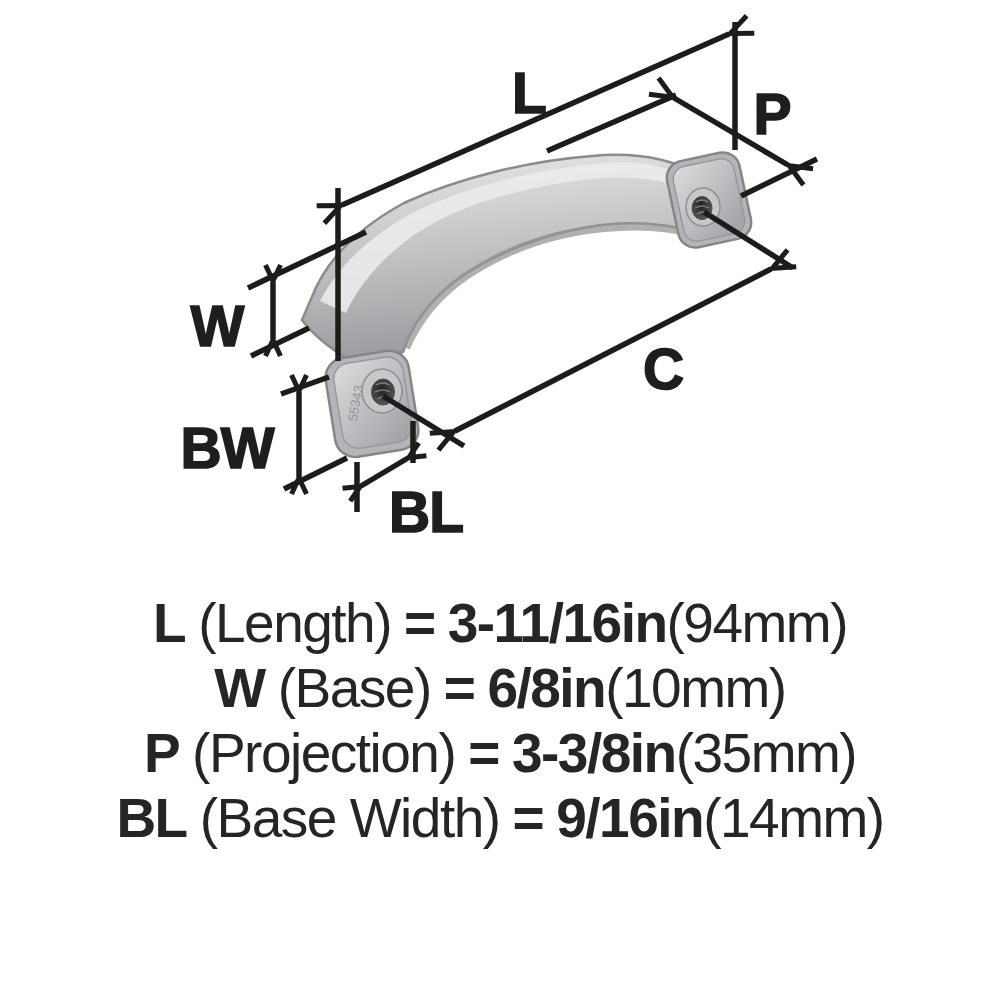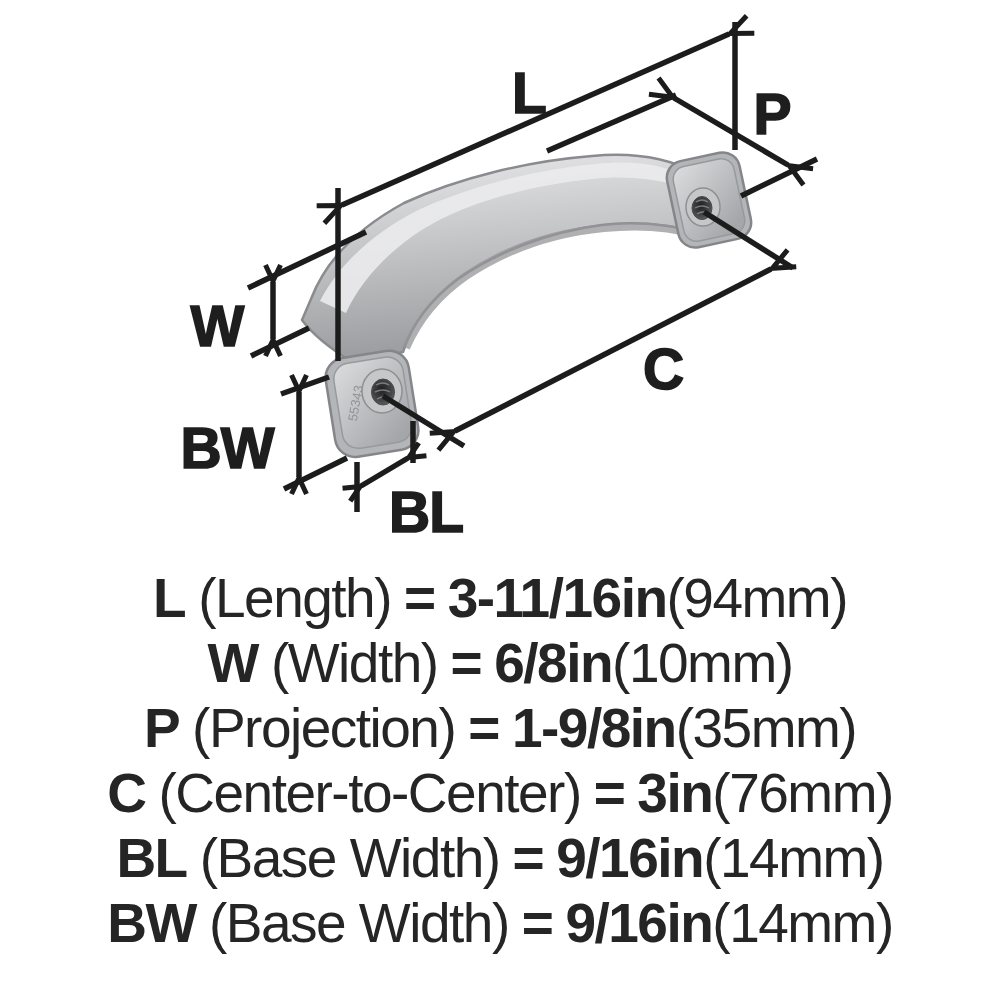--- a/index.html
+++ b/index.html
@@ -20,7 +20,7 @@
   .lbl-BW{left:227px;top:448px;}
   .lbl-BL{left:426px;top:512px;}
   .specs{
-    position:absolute;left:0;right:0;top:566px;text-align:center;color:#252525;
+    position:absolute;left:0;right:0;top:591px;text-align:center;color:#252525;
     font-size:55px;line-height:65px;letter-spacing:-1.5px;white-space:nowrap;
   }
   .spec-row{height:65px;}

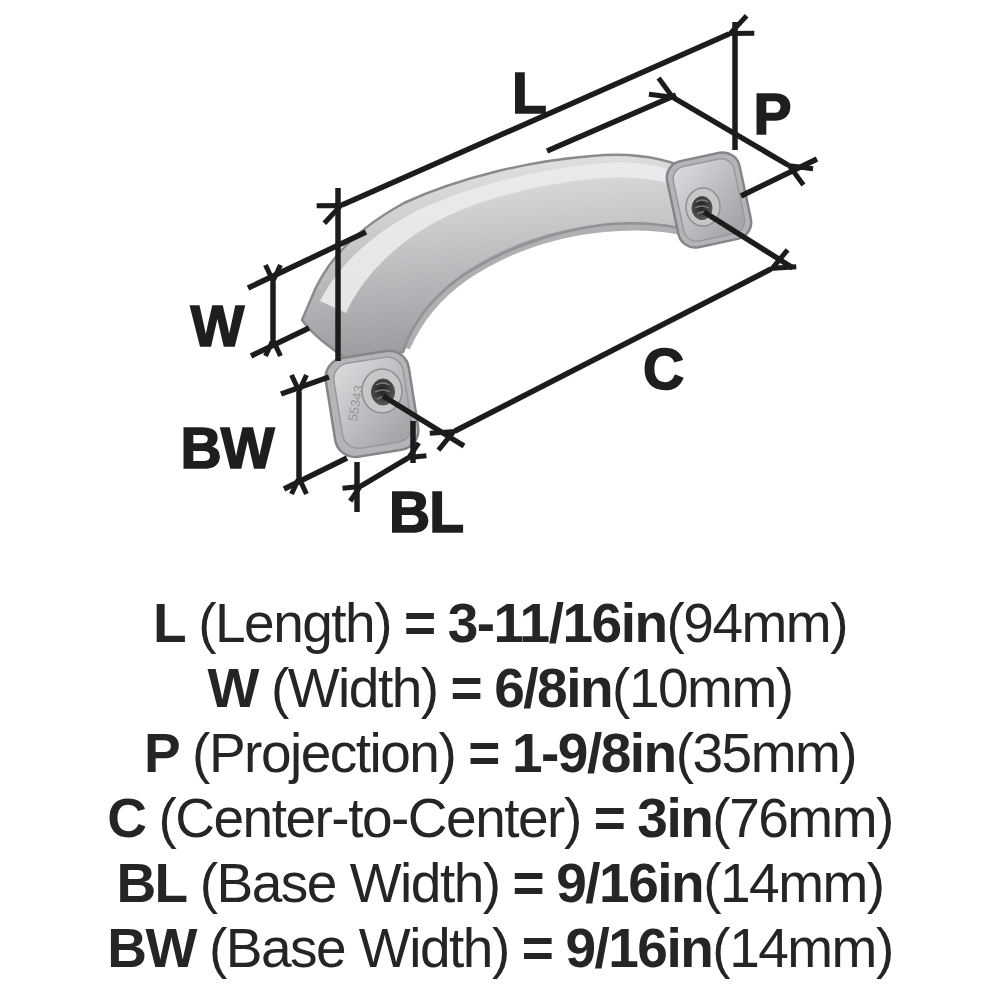--- a/index.html
+++ b/index.html
@@ -161,7 +161,7 @@
     </div>
 
     <div class="spec-row">
-      <span class="sp-code">W</span><span class="sp-desc">(Width)</span><span class="sp-eq">=</span><span class="sp-value">6/8in</span><span class="sp-metric">(10mm)</span>
+      <span class="sp-code">W</span><span class="sp-desc">(Base)</span><span class="sp-eq">=</span><span class="sp-value">6/8in</span><span class="sp-metric">(10mm)</span>
     </div>
 
     <div class="spec-row">

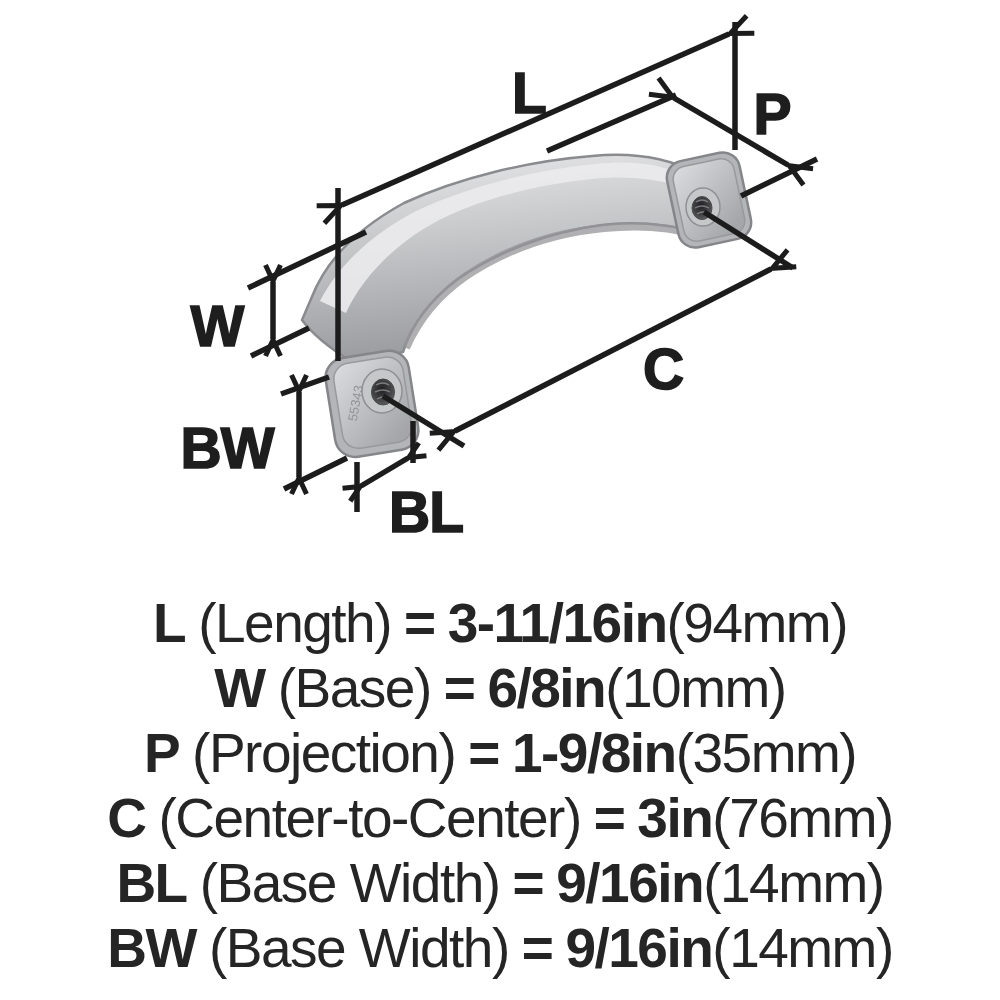--- a/index.html
+++ b/index.html
@@ -165,7 +165,7 @@
     </div>
 
     <div class="spec-row">
-      <span class="sp-code">P</span><span class="sp-desc">(Projection)</span><span class="sp-eq">=</span><span class="sp-value">1-9/8in</span><span class="sp-metric">(35mm)</span>
+      <span class="sp-code">P</span><span class="sp-desc">(Projection)</span><span class="sp-eq">=</span><span class="sp-value">3-3/8in</span><span class="sp-metric">(35mm)</span>
     </div>
 
     <div class="spec-row">

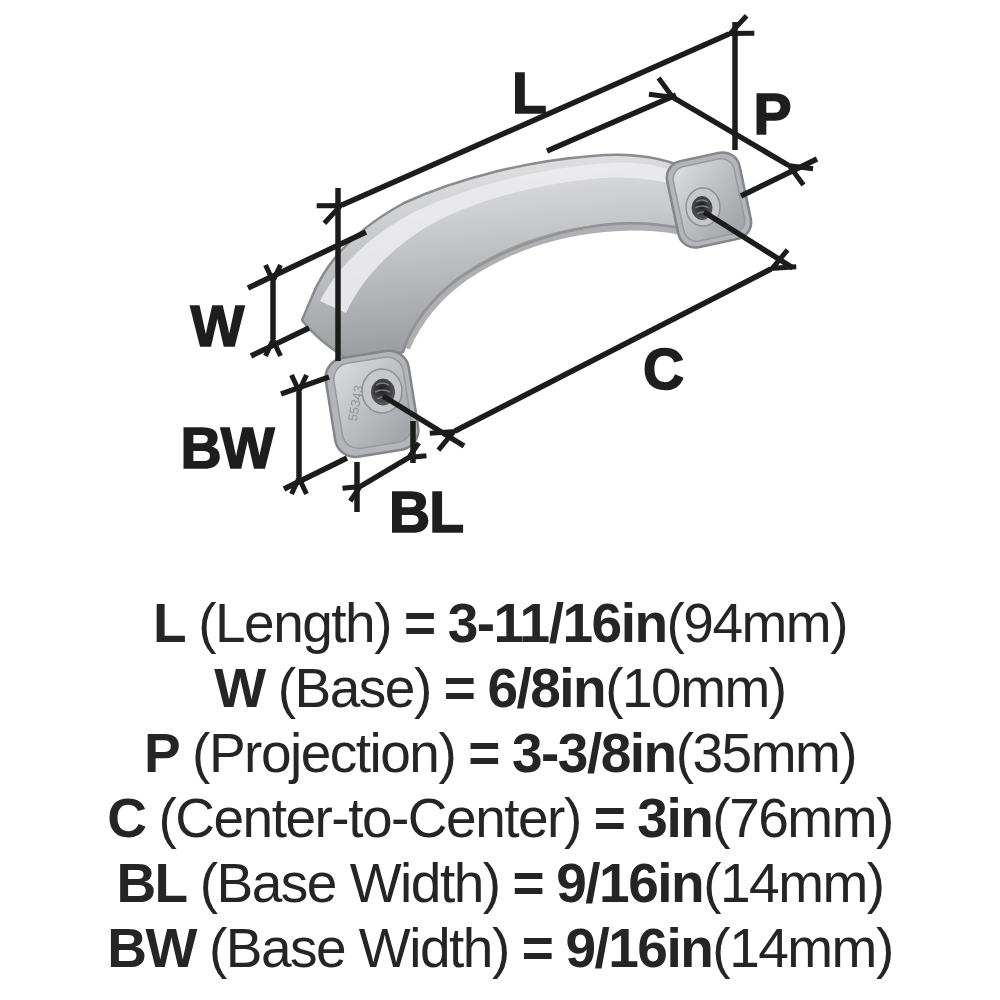--- a/index.html
+++ b/index.html
@@ -168,9 +168,6 @@
       <span class="sp-code">P</span><span class="sp-desc">(Projection)</span><span class="sp-eq">=</span><span class="sp-value">3-3/8in</span><span class="sp-metric">(35mm)</span>
     </div>
 
-    <div class="spec-row">
-      <span class="sp-code">C</span><span class="sp-desc">(Center-to-Center)</span><span class="sp-eq">=</span><span class="sp-value">3in</span><span class="sp-metric">(76mm)</span>
-    </div>
 
     <div class="spec-row">
       <span class="sp-code">BL</span><span class="sp-desc">(Base Width)</span><span class="sp-eq">=</span><span class="sp-value">9/16in</span><span class="sp-metric">(14mm)</span>

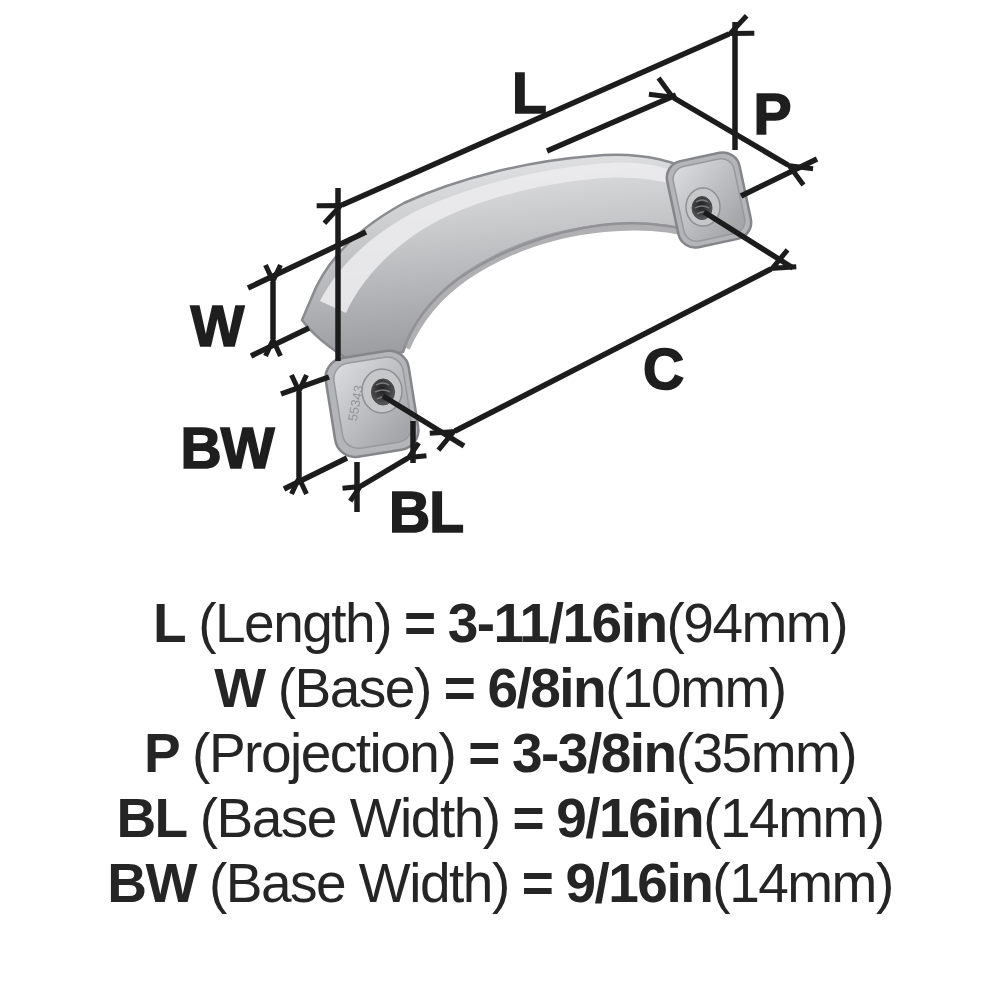--- a/index.html
+++ b/index.html
@@ -173,9 +173,6 @@
       <span class="sp-code">BL</span><span class="sp-desc">(Base Width)</span><span class="sp-eq">=</span><span class="sp-value">9/16in</span><span class="sp-metric">(14mm)</span>
     </div>
 
-    <div class="spec-row">
-      <span class="sp-code">BW</span><span class="sp-desc">(Base Width)</span><span class="sp-eq">=</span><span class="sp-value">9/16in</span><span class="sp-metric">(14mm)</span>
-    </div>
 
   </div>
 </div>

